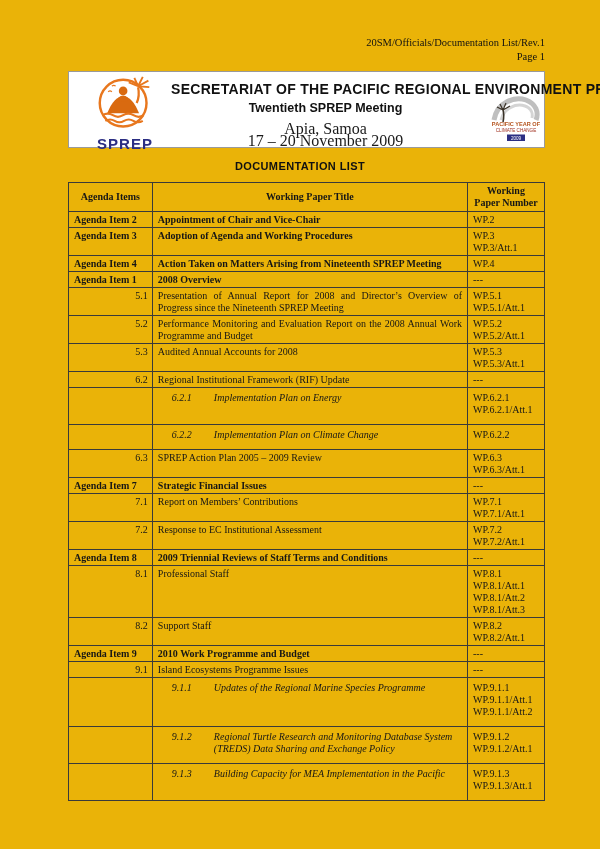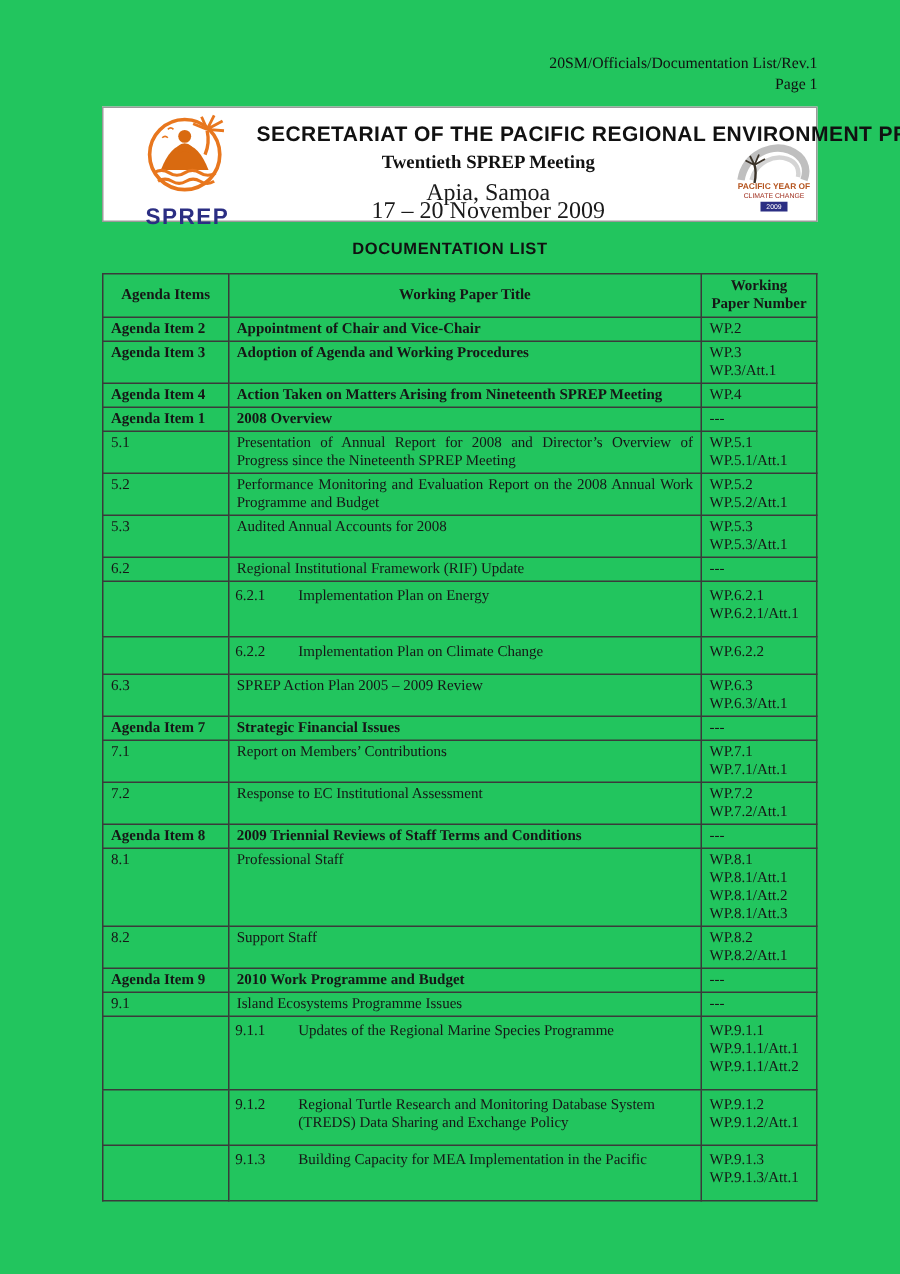--- a/index.html
+++ b/index.html
@@ -5,7 +5,7 @@
   * { margin:0; padding:0; box-sizing:border-box; }
   html,body { background:#ffffff; }
   .page {
-    position:relative; width:600px; height:849px; background:#22c55e;
+    position:relative; width:600px; height:849px; background:#eab308;
     font-family:"Liberation Serif", serif; color:#1a1a1a; overflow:hidden;
     margin:0 auto;
   }

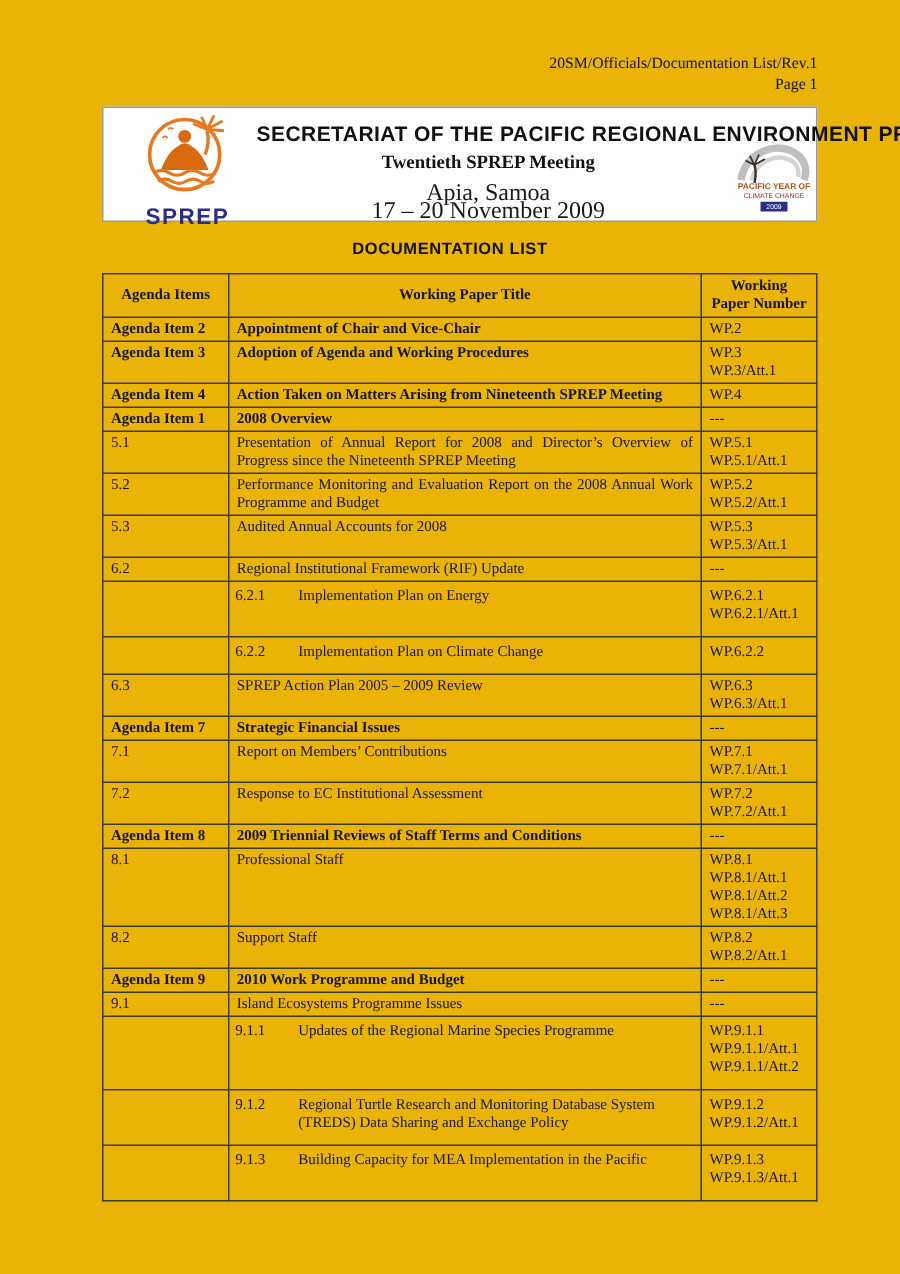--- a/index.html
+++ b/index.html
@@ -31,7 +31,7 @@
   }
   .meeting-title {
     position:absolute; left:100px; right:62px; top:29px; text-align:center;
-    font-family:Liberation Serif, serif; font-weight:bold;
+    font-family:Liberation Sans, sans-serif; font-weight:bold;
     font-size:12.5px; color:#111;
   }
   .location { position:absolute; left:100px; right:62px; top:48px; text-align:center; font-size:16px; }

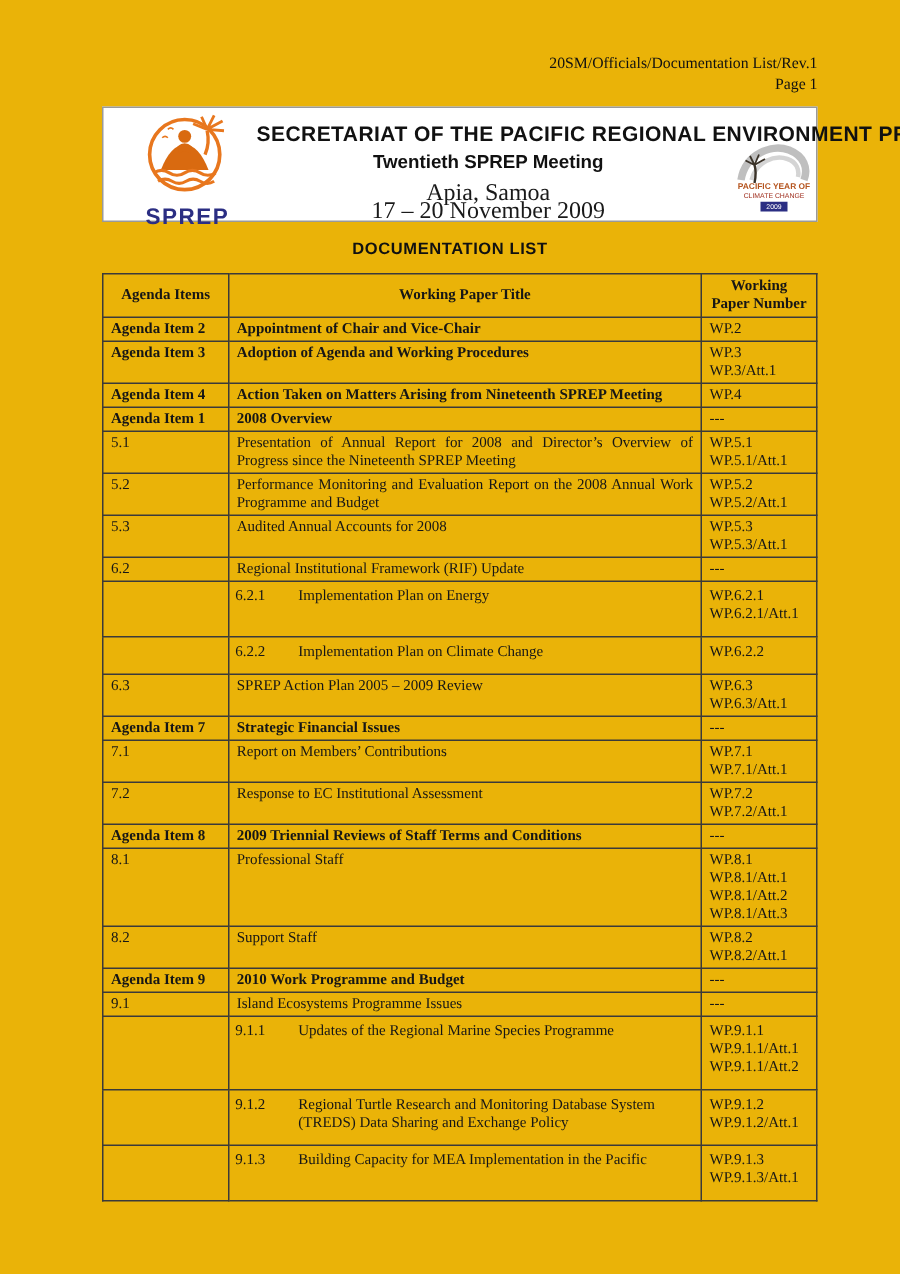--- a/index.html
+++ b/index.html
@@ -58,7 +58,7 @@
   .doc-table col.col-title { width:316px; }
   .doc-table col.col-num { width:77px; }
   td.c1.agenda { font-weight:bold; text-align:left; }
-  td.c1.num { text-align:left; padding-right:4px; }
+  td.c1.num { text-align:right; padding-right:4px; }
   td.c2.t-bold { font-weight:bold; }
   td.c2.t-justify { text-align:justify; }
   tr.row-sub td { padding-top:4px; padding-bottom:8px; }

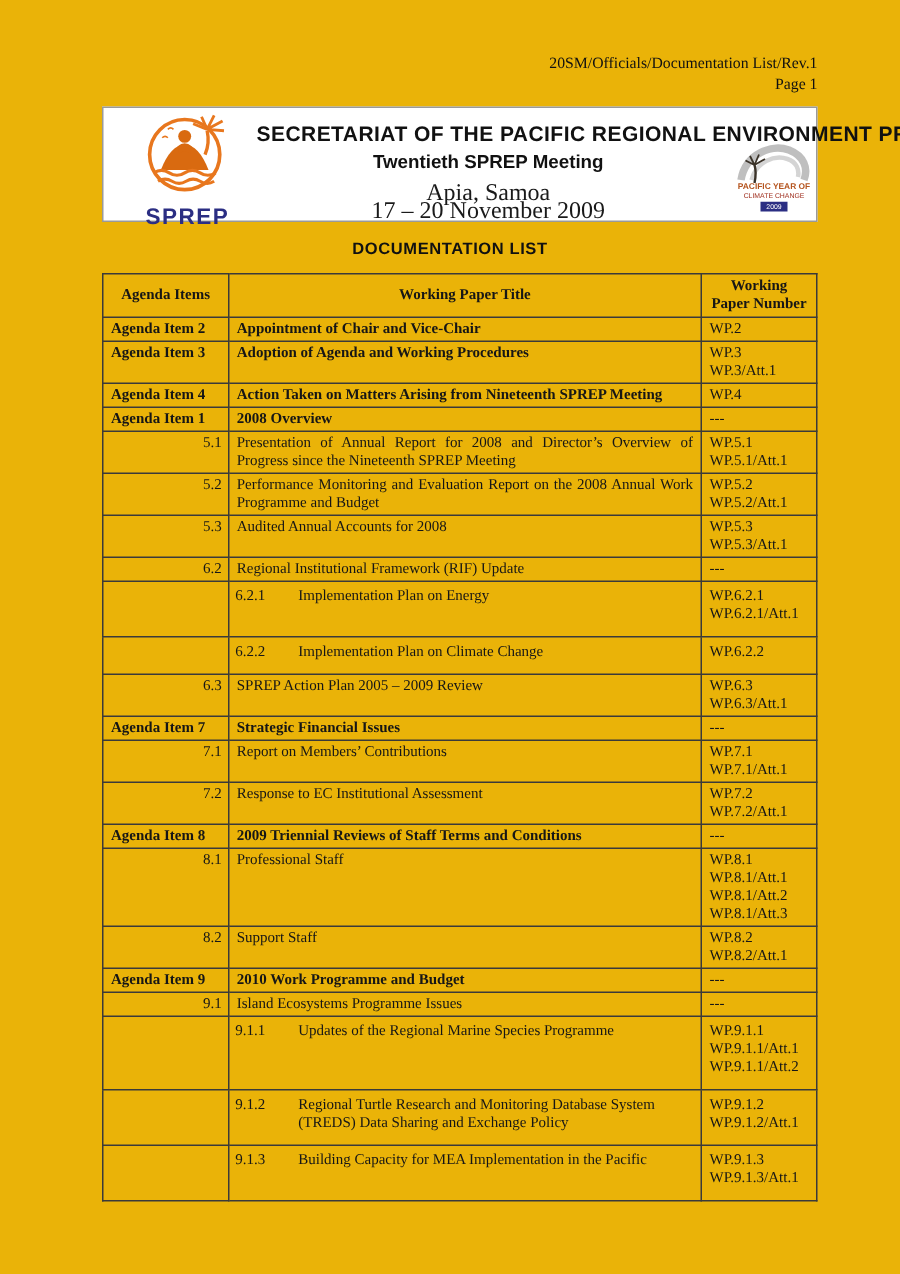--- a/index.html
+++ b/index.html
@@ -62,7 +62,7 @@
   td.c2.t-bold { font-weight:bold; }
   td.c2.t-justify { text-align:justify; }
   tr.row-sub td { padding-top:4px; padding-bottom:8px; }
-  tr.row-sub td.c2 { padding-left:4px; }
+  tr.row-sub td.c2 { font-style:italic; padding-left:19px; }
   .si-wrap { display:flex; }
   .si-num { width:42px; flex-shrink:0; }
   .si-text { flex:1; }

